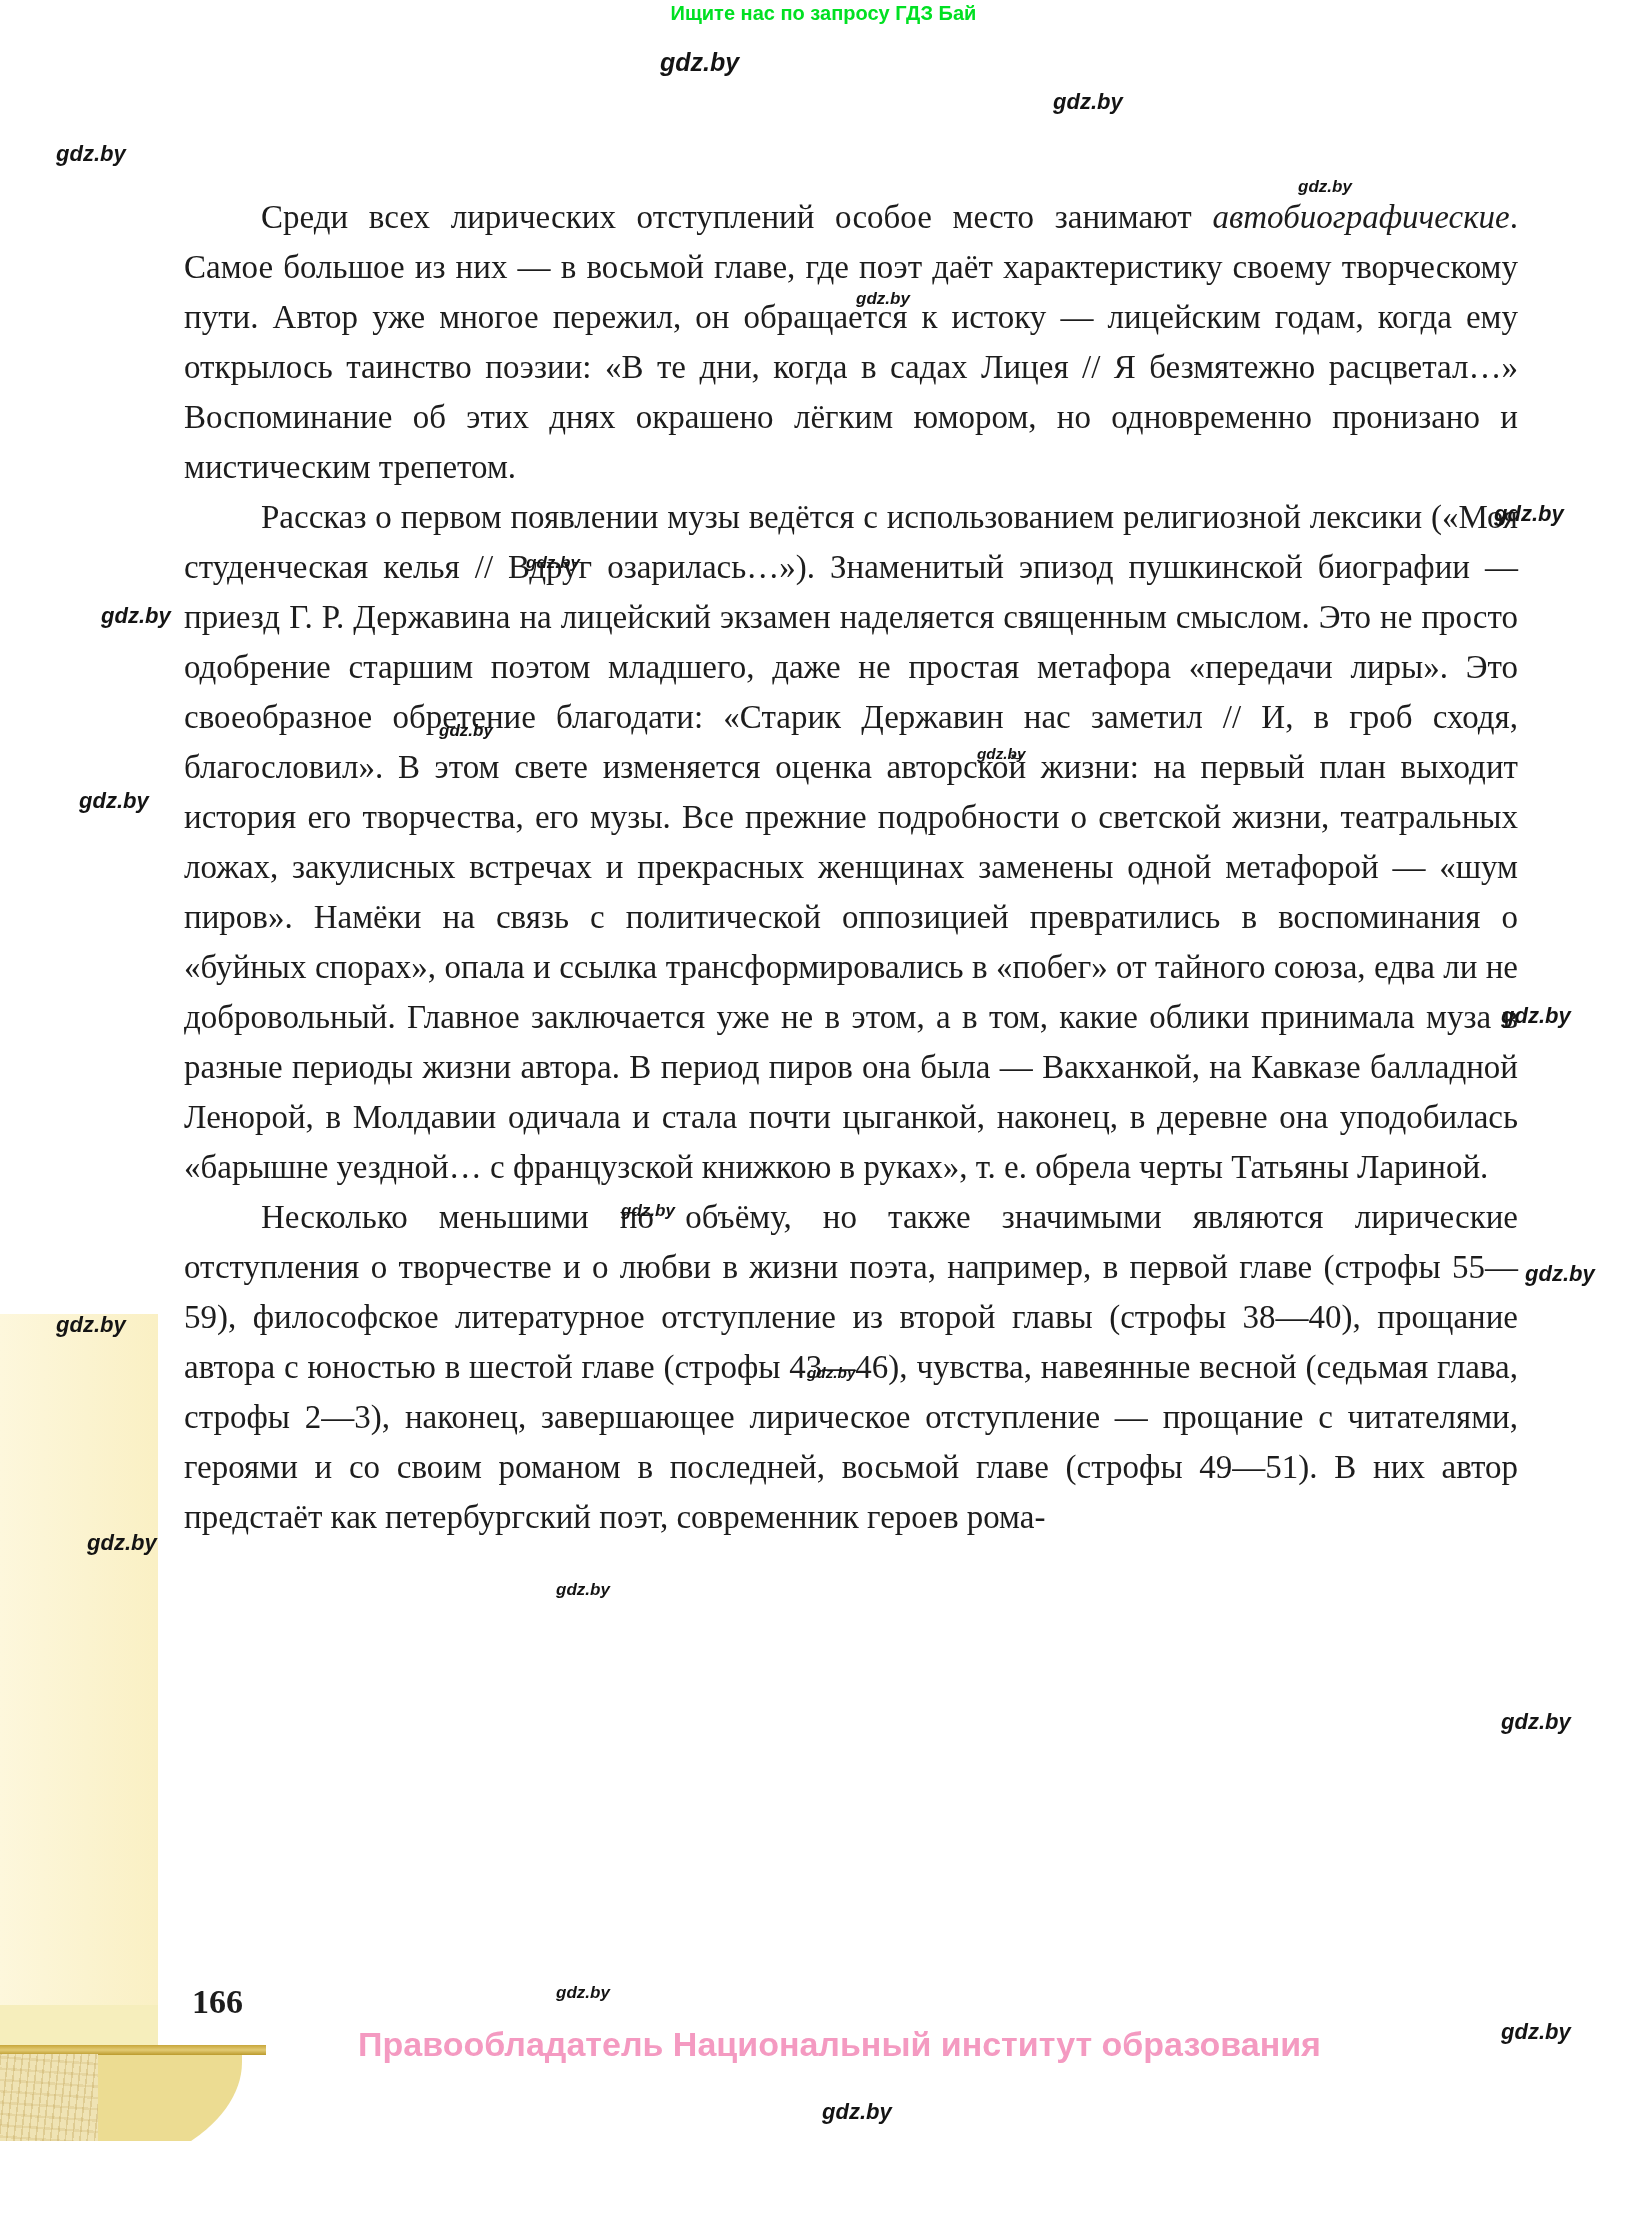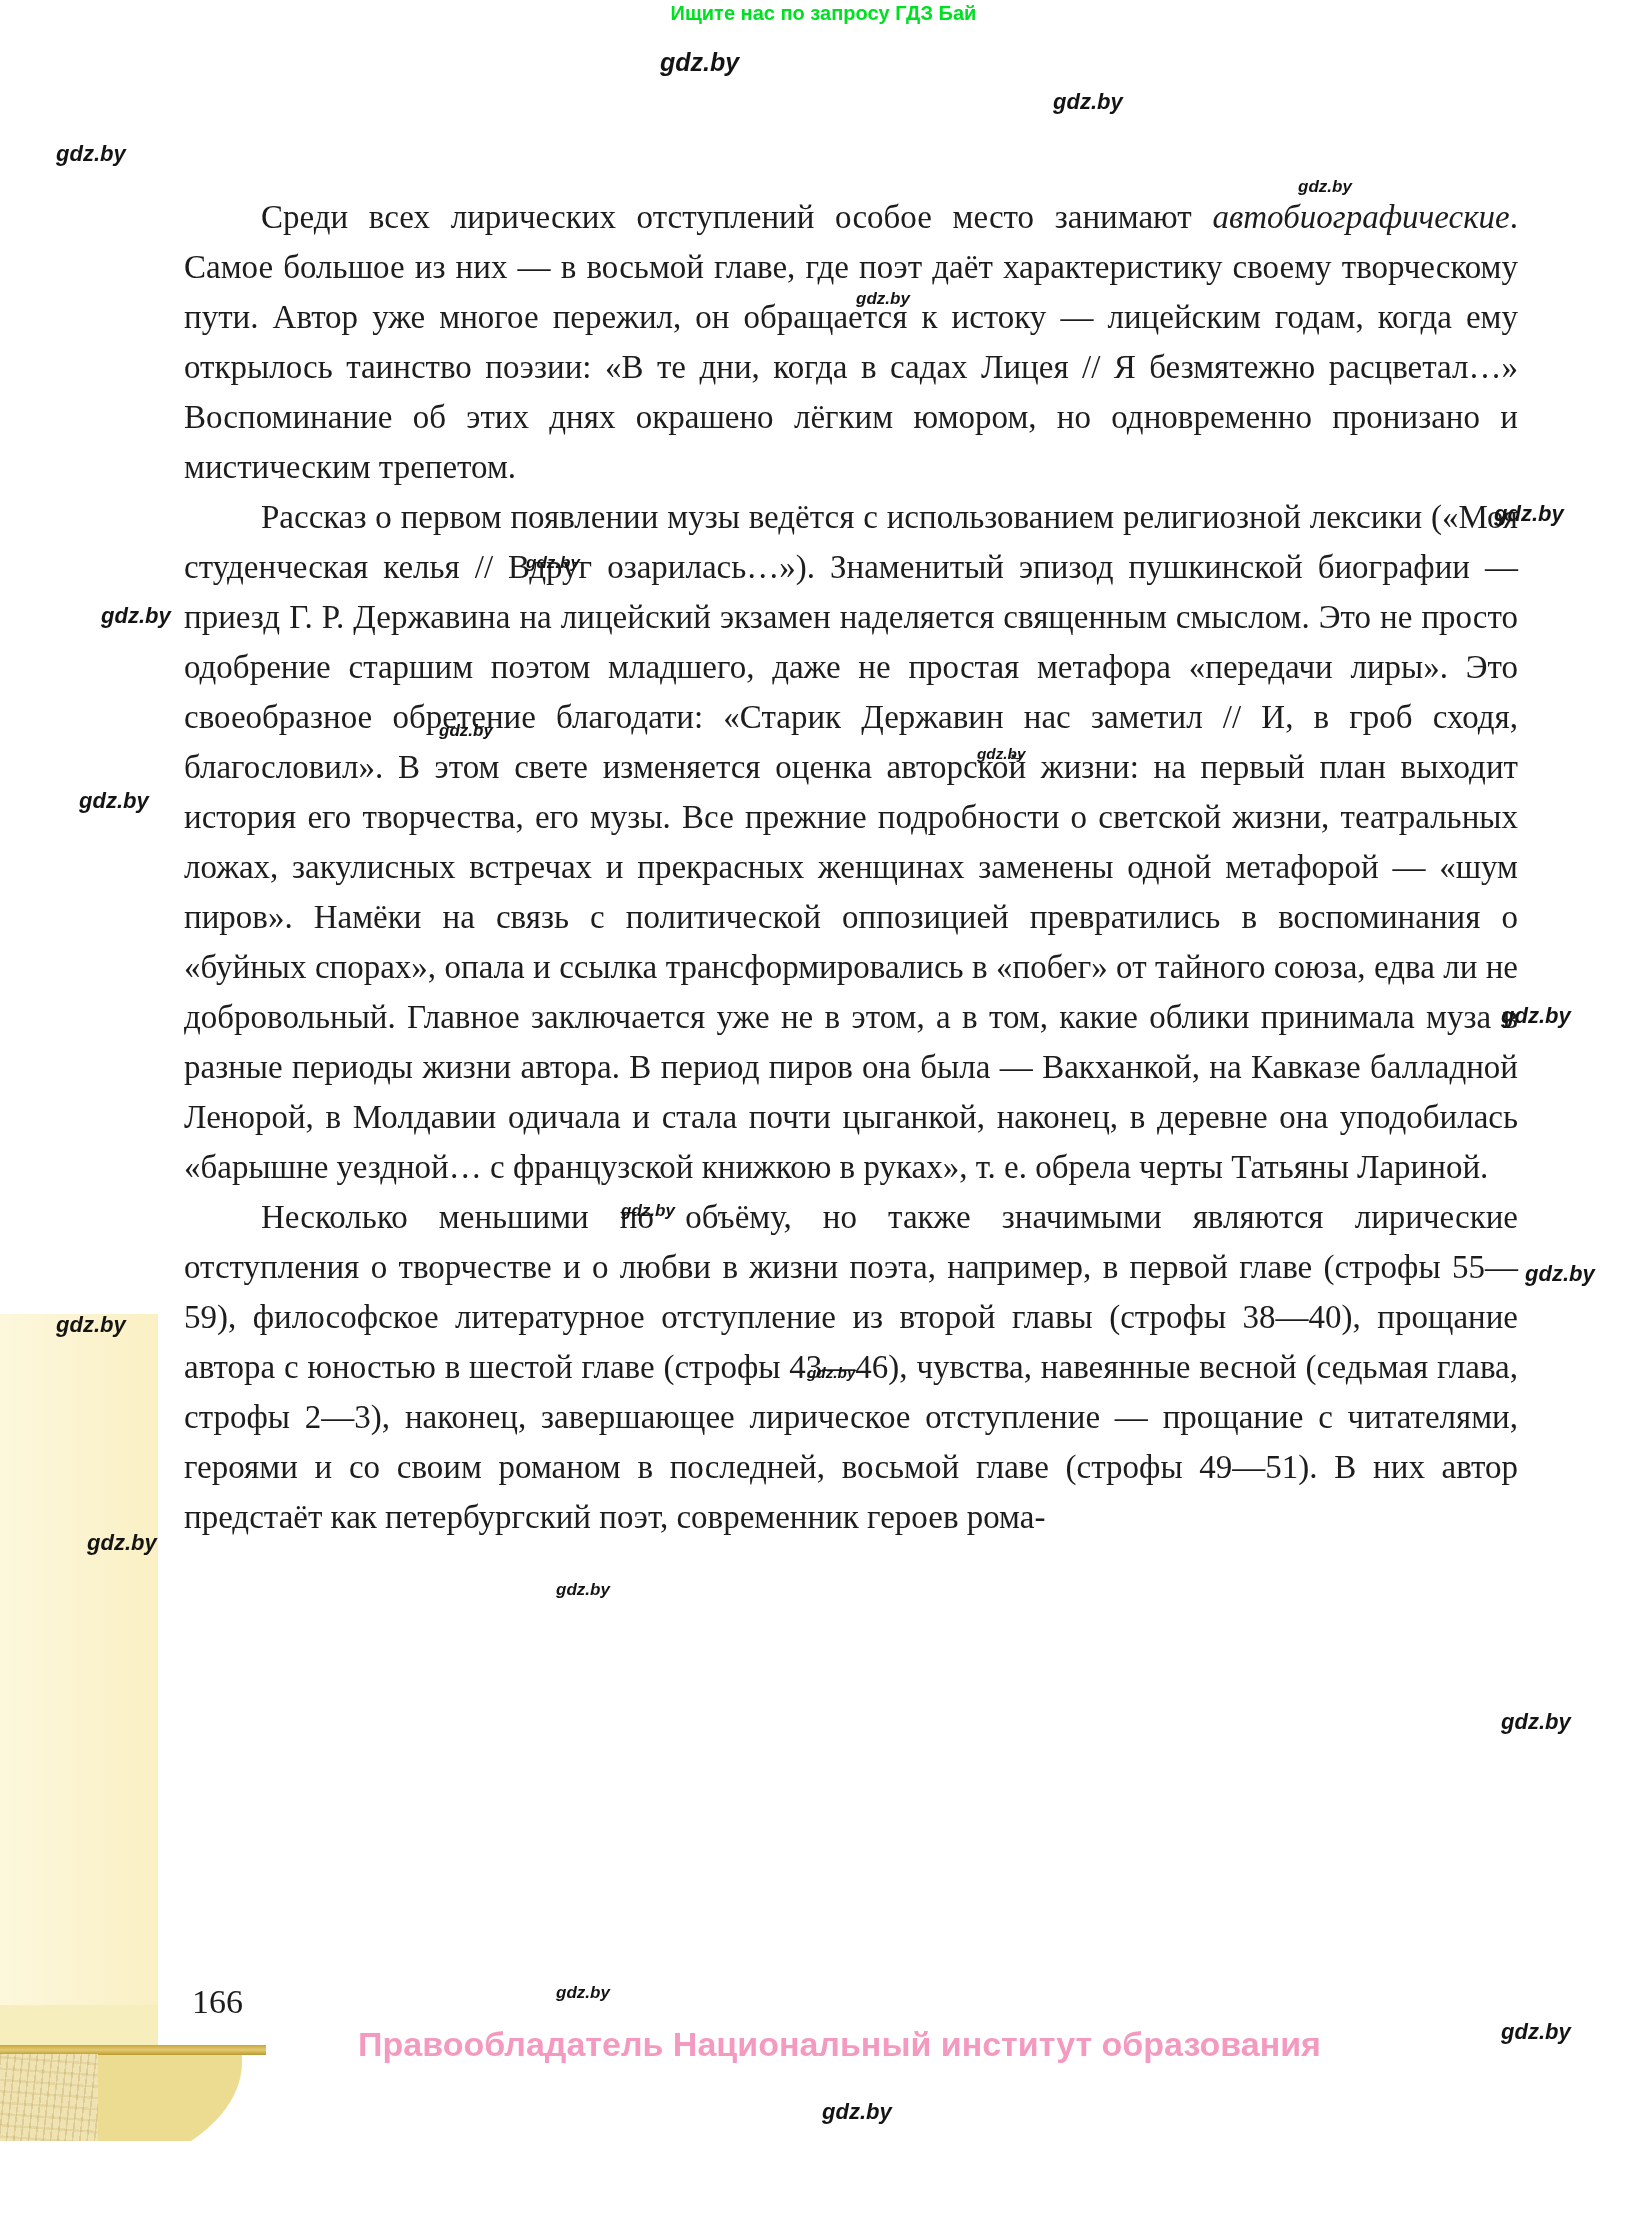--- a/index.html
+++ b/index.html
@@ -127,6 +127,7 @@
     font-family: "Liberation Serif", serif;
     font-size: 34px;
     color: #1d1d1d;
+    font-weight: bold;
   }
 
   

